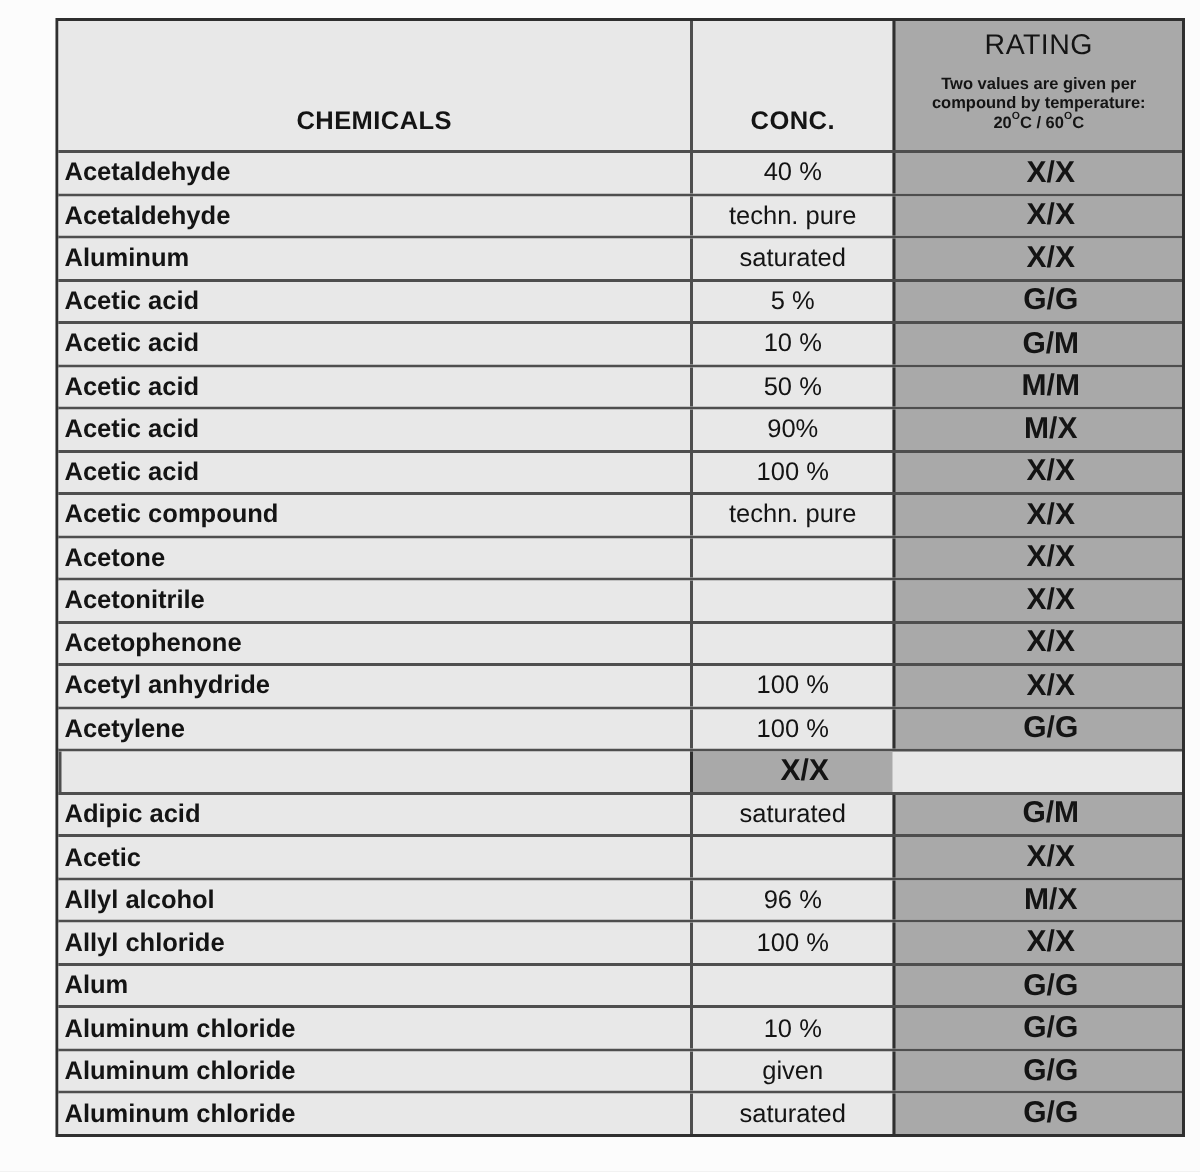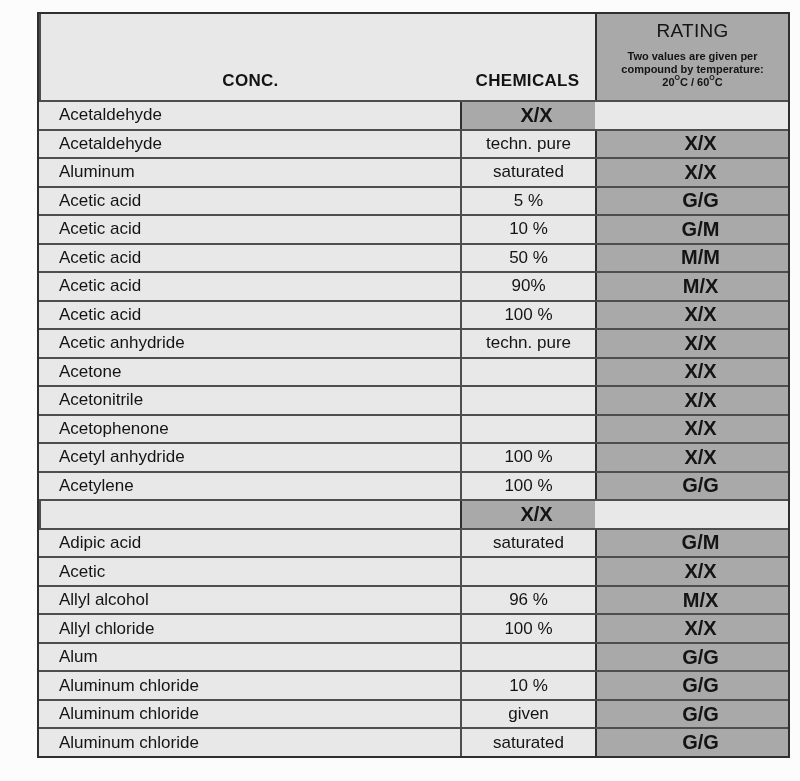--- a/index.html
+++ b/index.html
@@ -73,8 +73,8 @@
 <div class="table">
 
   <div class="hdr">
+    <div class="cell h-chem">CHEMICALS</div>
     <div class="cell h-conc">CONC.</div>
-    <div class="cell h-chem">CHEMICALS</div>
     <div class="cell h-rate">
       <div class="rating-title">RATING</div>
       <div class="rating-sub">

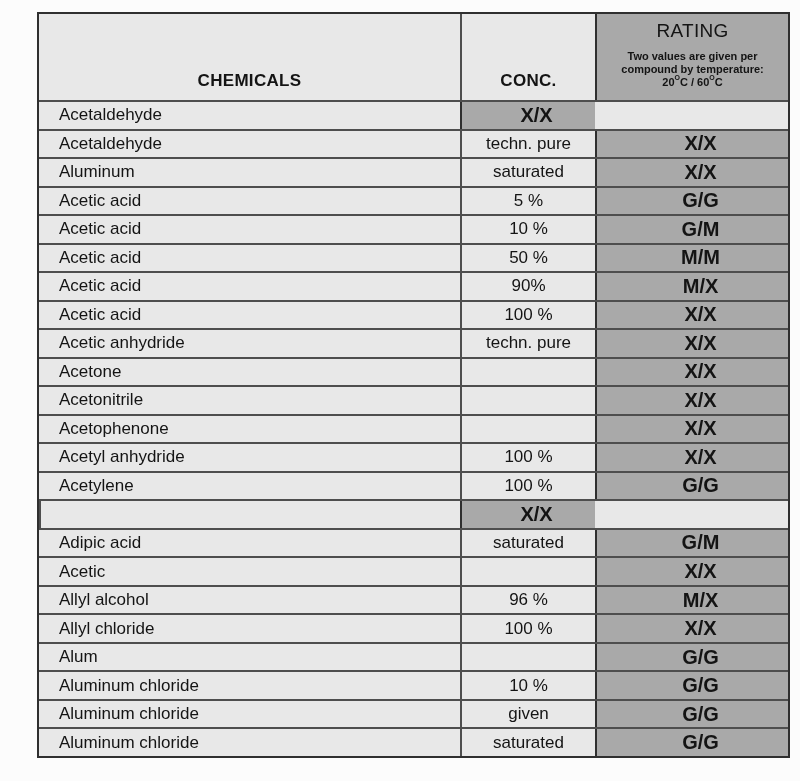--- a/index.html
+++ b/index.html
@@ -41,7 +41,7 @@
     overflow:hidden;white-space:nowrap;
     background:var(--cell-light);
   }
-  .c-chem{justify-content:flex-start;padding-left:20px;font-size:17px;}
+  .c-chem{justify-content:flex-start;padding-left:4px;font-size:17px;font-weight:bold;}
   .c-conc{justify-content:center;font-size:17px;border-left:2px solid var(--border-row);}
   .c-rate{
     justify-content:center;

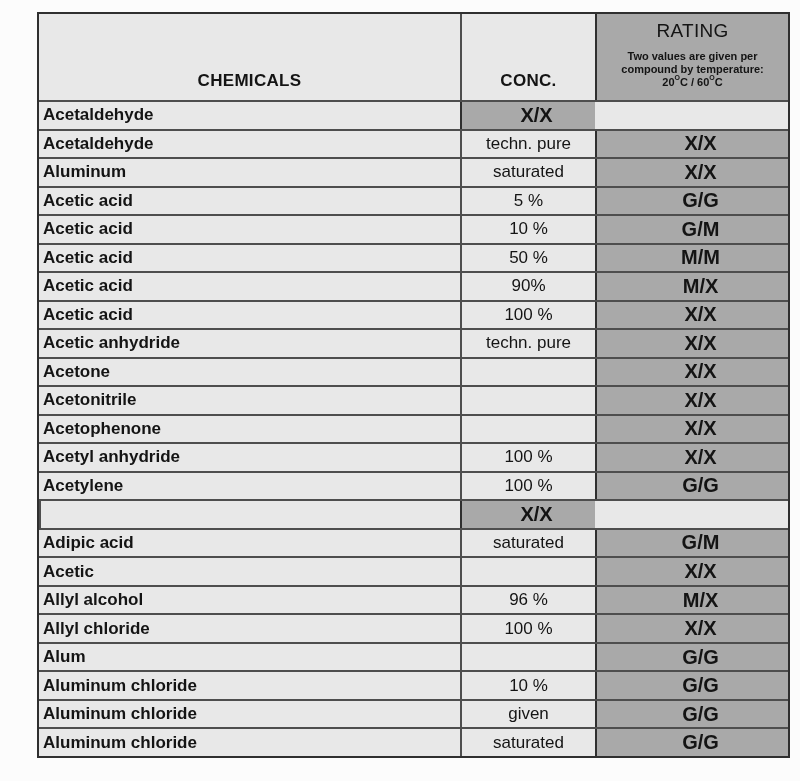--- a/index.html
+++ b/index.html
@@ -88,6 +88,7 @@
   <div id="tbody">
   <div class="row">
     <div class="cell c-chem">Acetaldehyde</div>
+    <div class="cell c-conc">40 %</div>
     <div class="cell c-rate">X/X</div>
   </div>
 

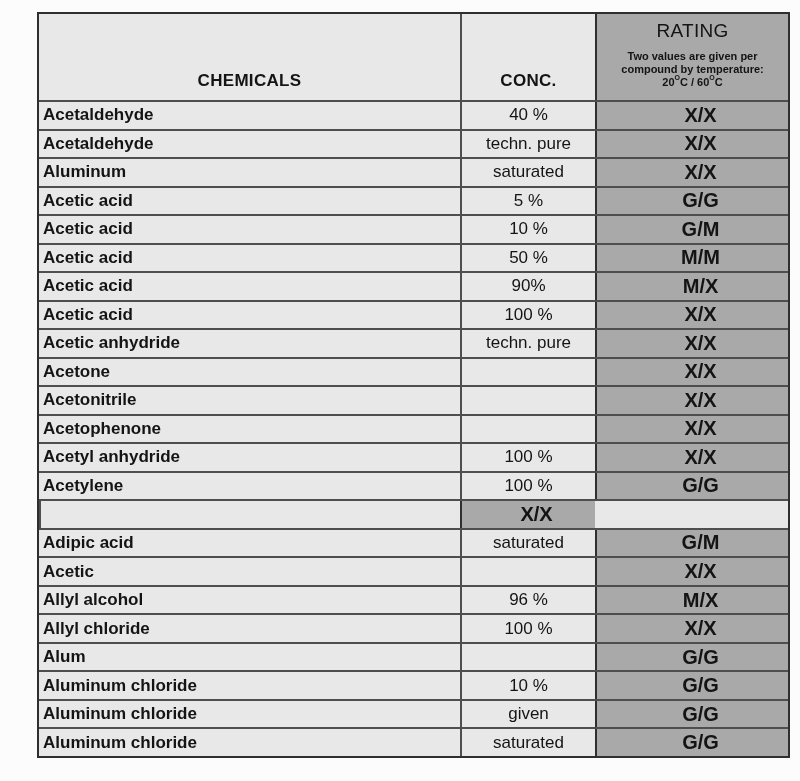--- a/index.html
+++ b/index.html
@@ -135,7 +135,7 @@
   </div>
 
   <div class="row">
-    <div class="cell c-chem">Acetic anhydride</div>
+    <div class="cell c-chem">Acetic compound</div>
     <div class="cell c-conc">techn. pure</div>
     <div class="cell c-rate">X/X</div>
   </div>

